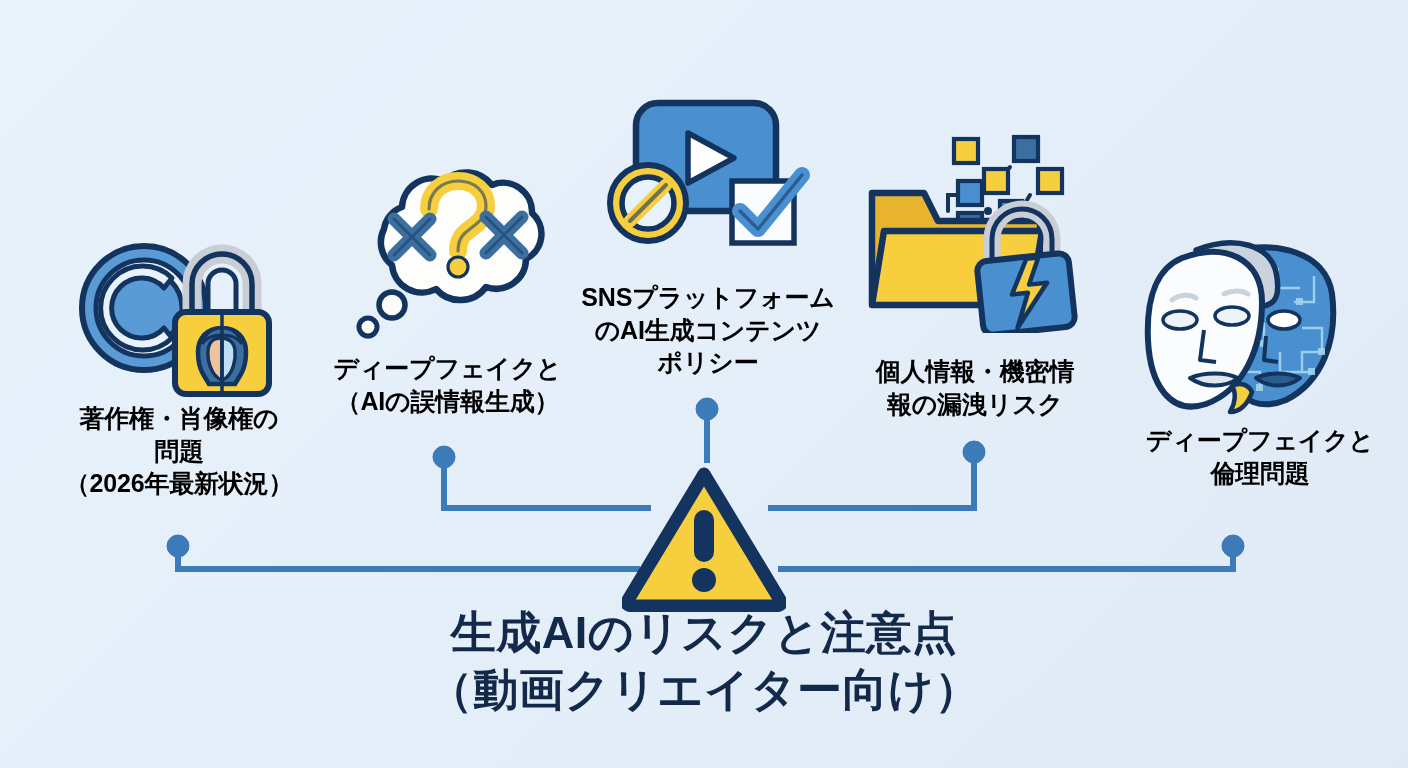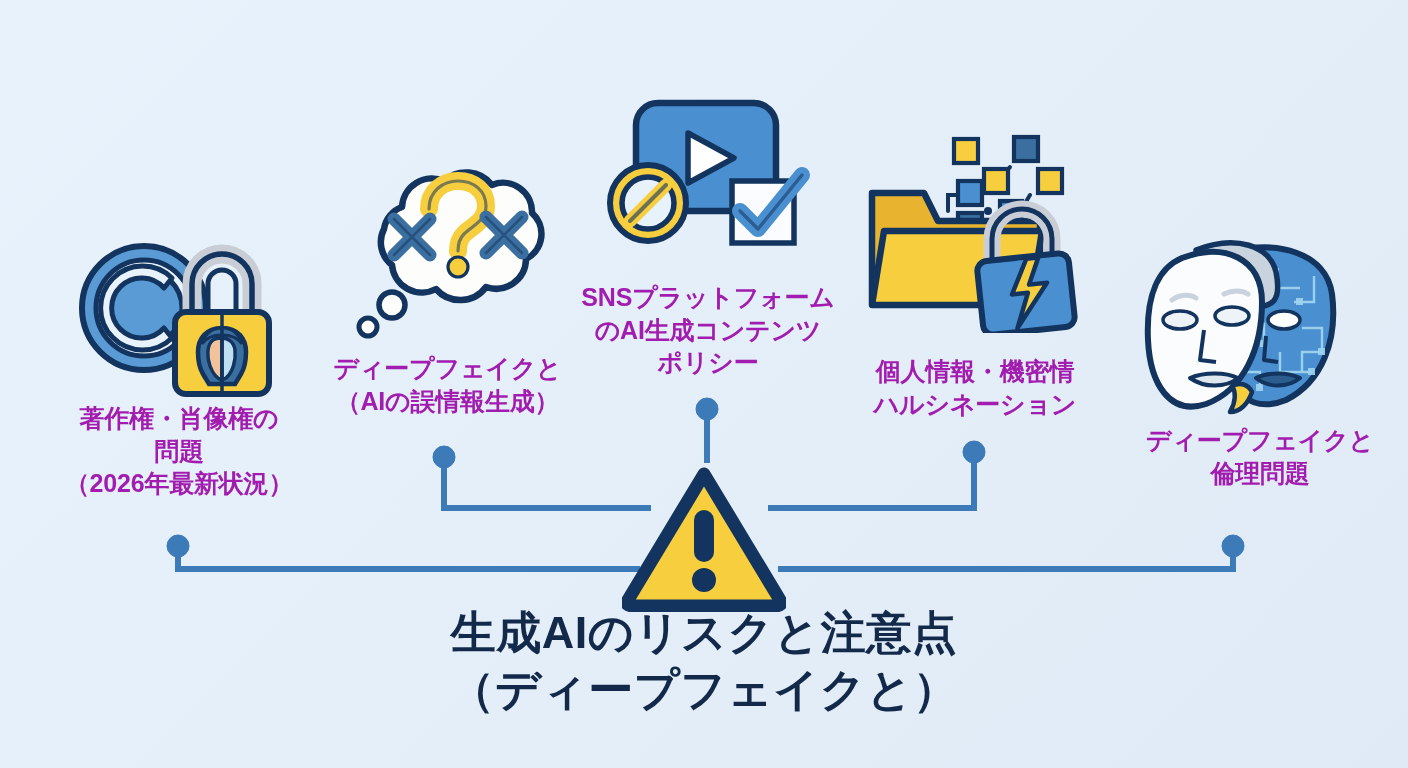--- a/index.html
+++ b/index.html
@@ -43,7 +43,7 @@
   .node-label {
     position: absolute;
     text-align: center;
-    color: #a21caf;
+    color: #000000;
     font-weight: bold;
     font-size: 25px;
     line-height: 1.30;

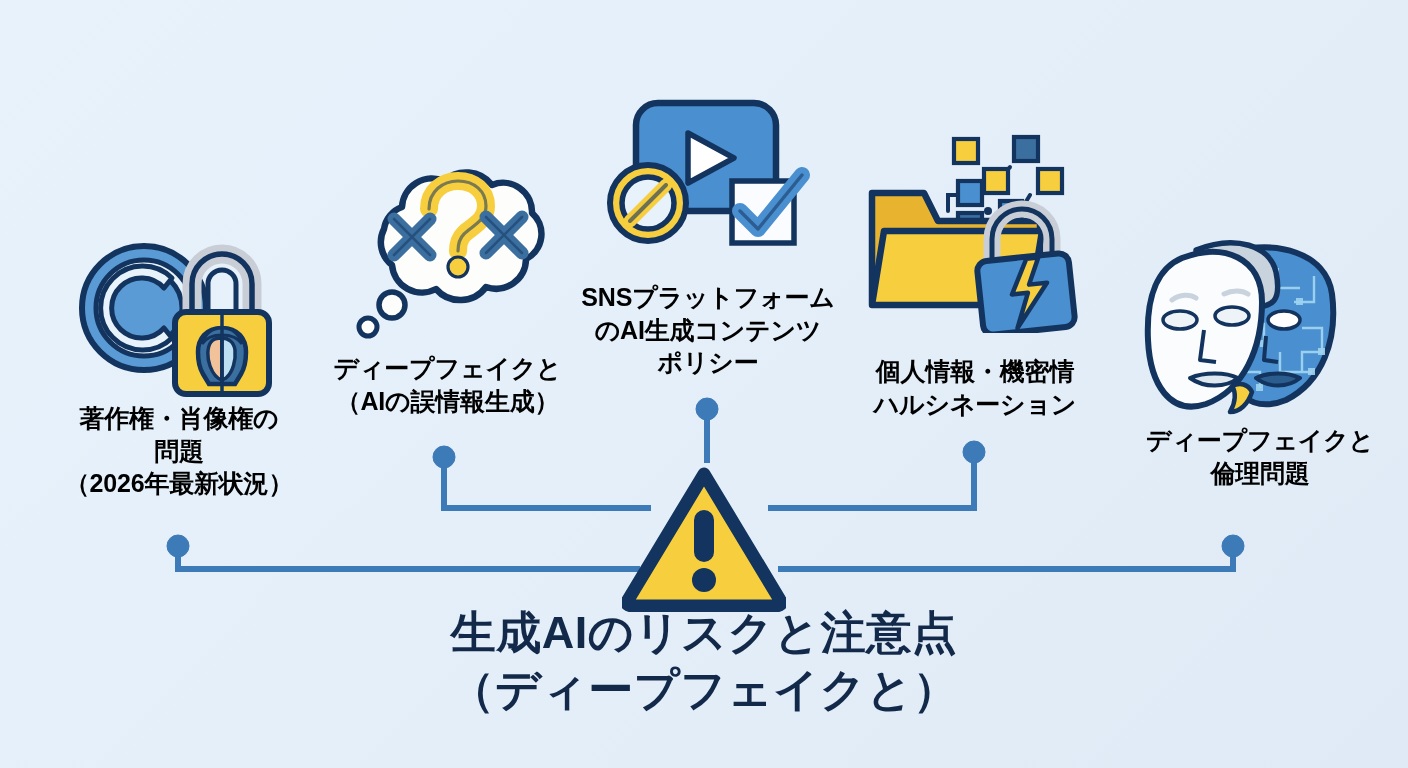--- a/index.html
+++ b/index.html
@@ -213,7 +213,7 @@
       <path d="M168 126 L150 160 L166 160 L152 194 L186 152 L168 152 L180 126 Z" fill="#f7ce3e" stroke="#12345e" stroke-width="4.5" stroke-linejoin="round" transform="rotate(-6 164 161)"></path>
     </svg>
     <div class="node-label" style="left:840px; top:355px; width:270px;">個人情報・機密情
-ハルシネーション</div>
+報の漏洩リスク</div>
   </div>
 
   <div class="node">

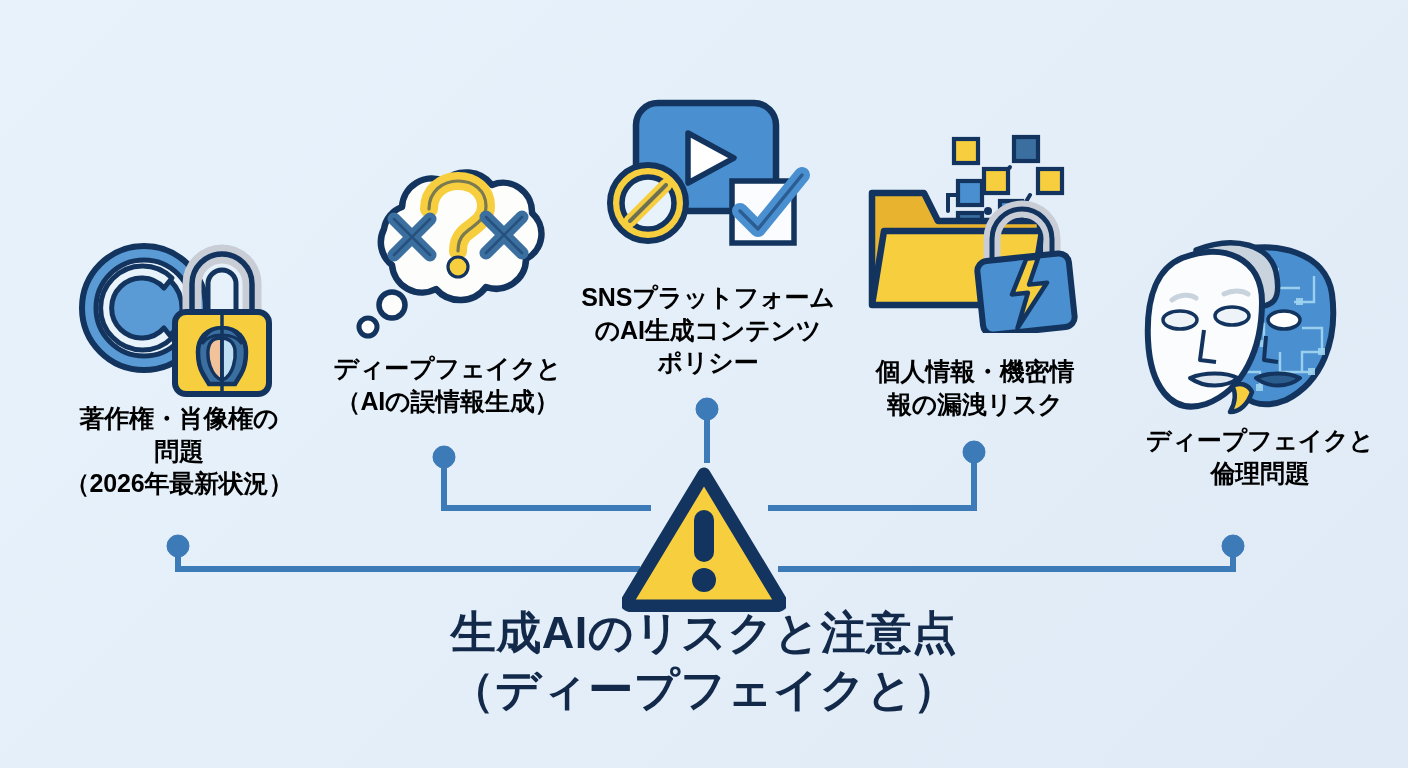--- a/index.html
+++ b/index.html
@@ -266,7 +266,7 @@
 
   <div id="title-block">
     <span class="title-line">生成AIのリスクと注意点</span>
-    <span class="title-line">（ディープフェイクと）</span>
+    <span class="title-line">（動画クリエイター向け）</span>
   </div>
 
 </div>

